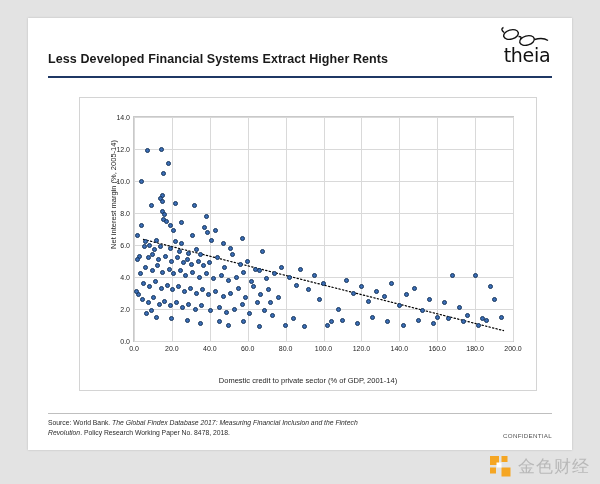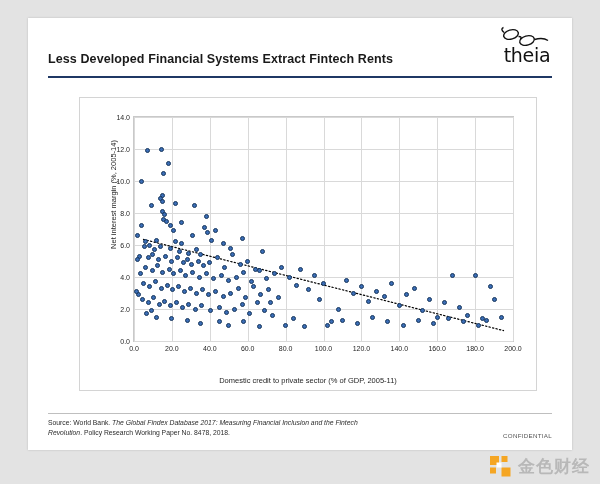--- a/index.html
+++ b/index.html
@@ -229,7 +229,7 @@
   <div class="slide">
 
     <div class="title-row">
-      <div class="slide-title">Less Developed Financial Systems Extract Fintech Rents</div>
+      <div class="slide-title">Less Developed Financial Systems Extract Higher Rents</div>
       <div class="title-rule"></div>
     </div>
 

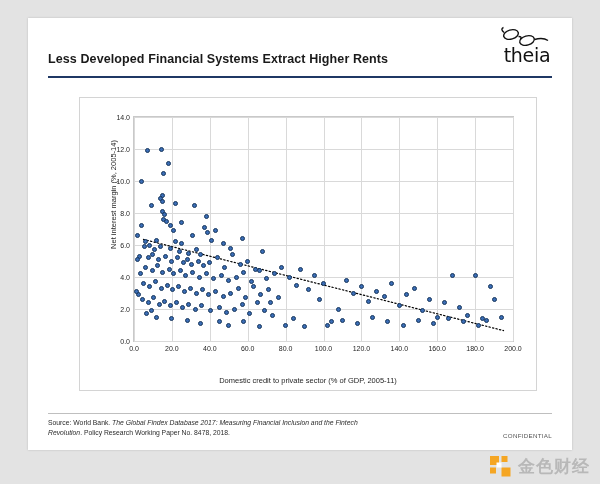--- a/index.html
+++ b/index.html
@@ -246,7 +246,7 @@
 
     <div class="chart-box">
       <div class="y-axis-title">Net interest margin (%, 2005-14)</div>
-      <div class="x-axis-title">Domestic credit to private sector (% of GDP, 2005-11)</div>
+      <div class="x-axis-title">Domestic credit to private sector (% of GDP, 2001-14)</div>
       <div class="plot" id="plot">
           <div class="gridline-v" style="left: 0px;"></div>
           <div class="xtick" style="left: 0px;">0.0</div>

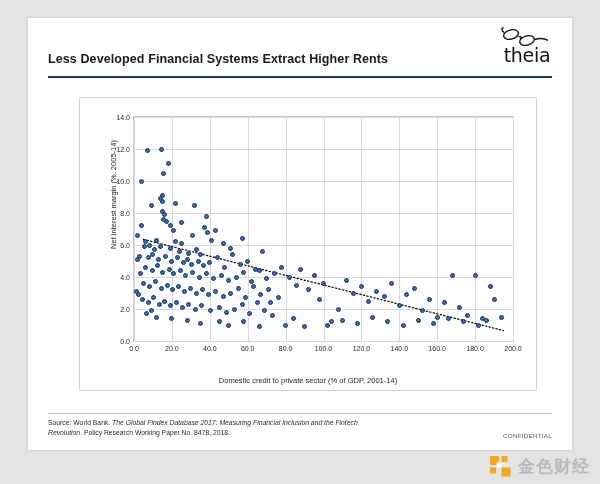--- a/index.html
+++ b/index.html
@@ -216,7 +216,7 @@
   .wm-text {
     font-family: "DejaVu Sans", sans-serif;
     font-size: 17px;
-    font-weight: bold;
+    font-weight: normal;
     color: #b8b8b8;
     letter-spacing: 1px;
   }

